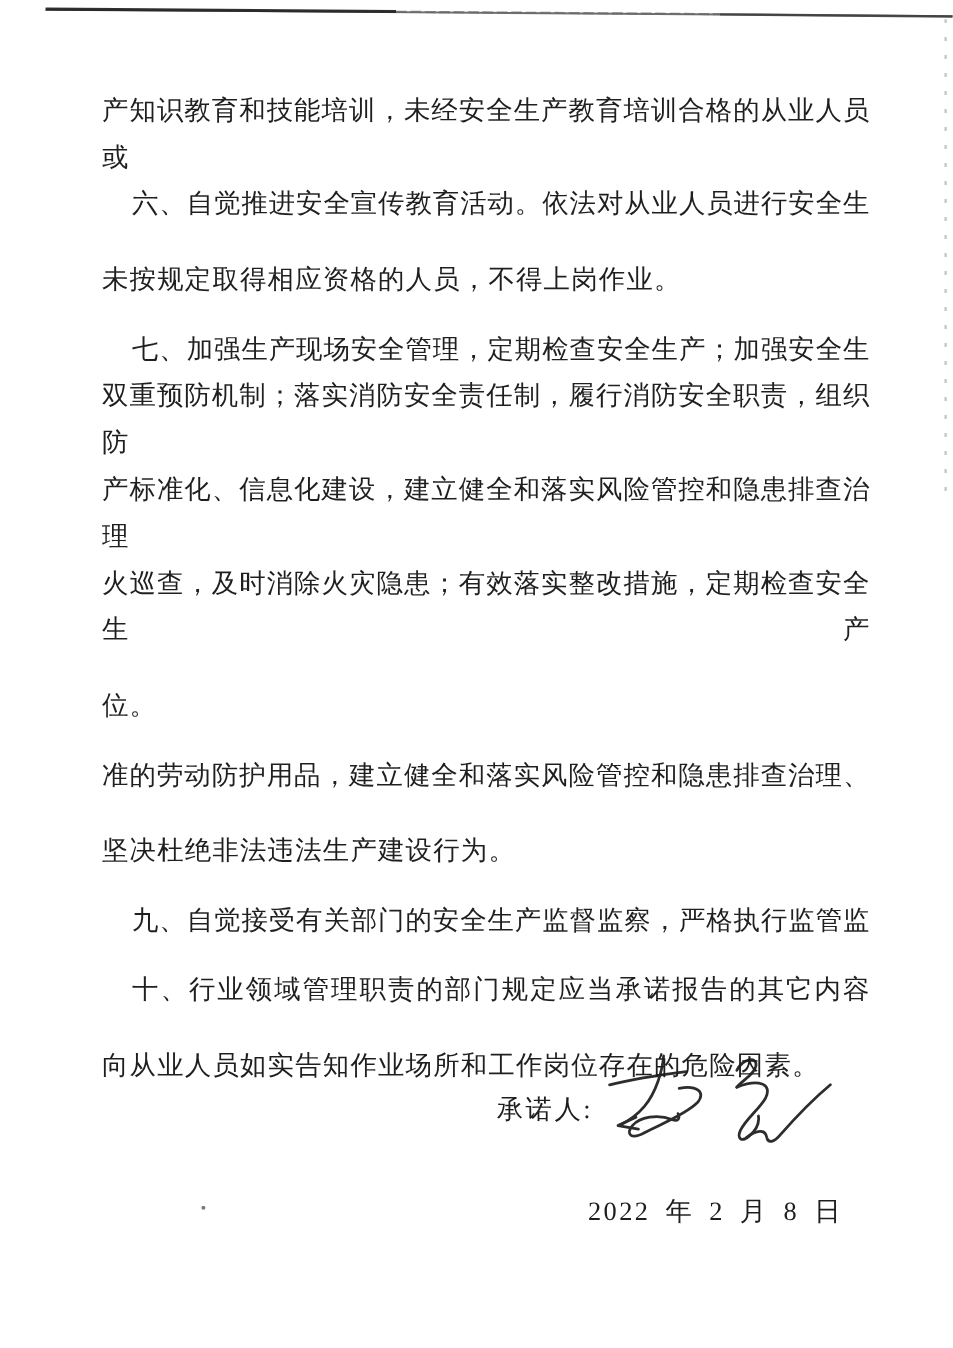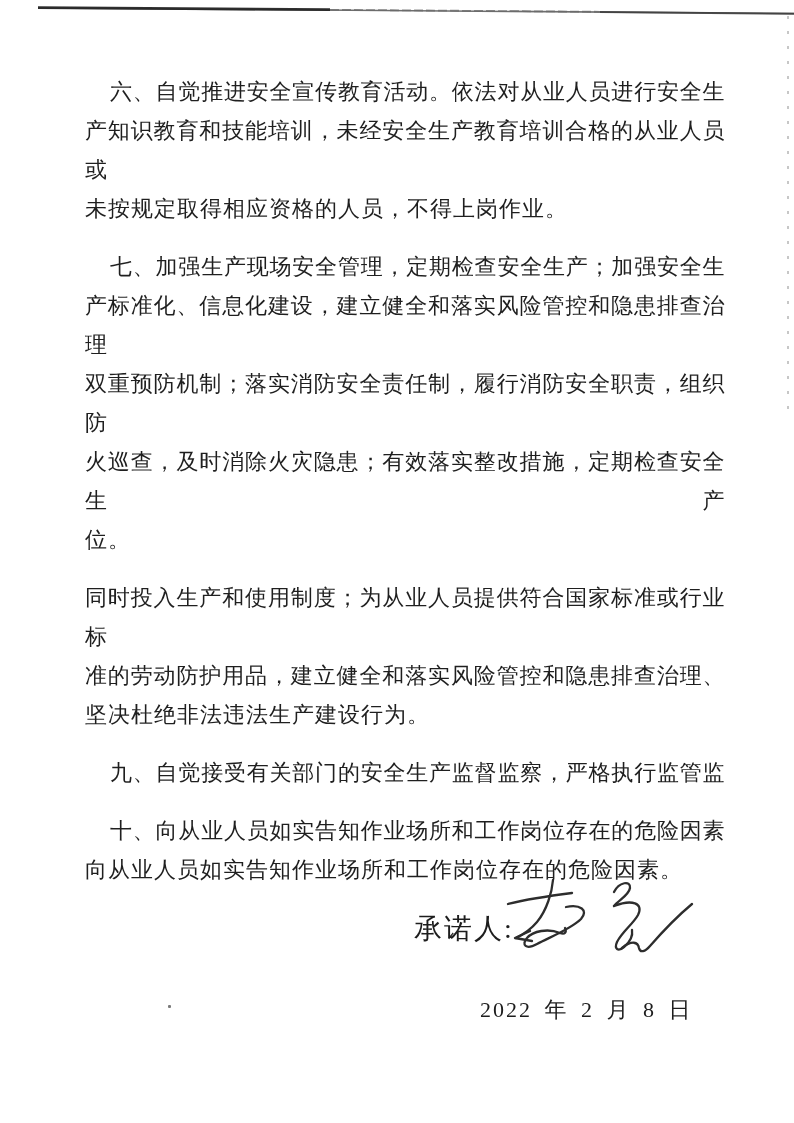--- a/index.html
+++ b/index.html
@@ -116,8 +116,8 @@
   <div class="content">
 
     <section class="para">
+      <div class="line">产知识教育和技能培训，未经安全生产教育培训合格的从业人员或</div>
       <div class="line first">六、自觉推进安全宣传教育活动。依法对从业人员进行安全生</div>
-      <div class="line">产知识教育和技能培训，未经安全生产教育培训合格的从业人员或</div>
       <div class="line last">未按规定取得相应资格的人员，不得上岗作业。</div>
     </section>
 

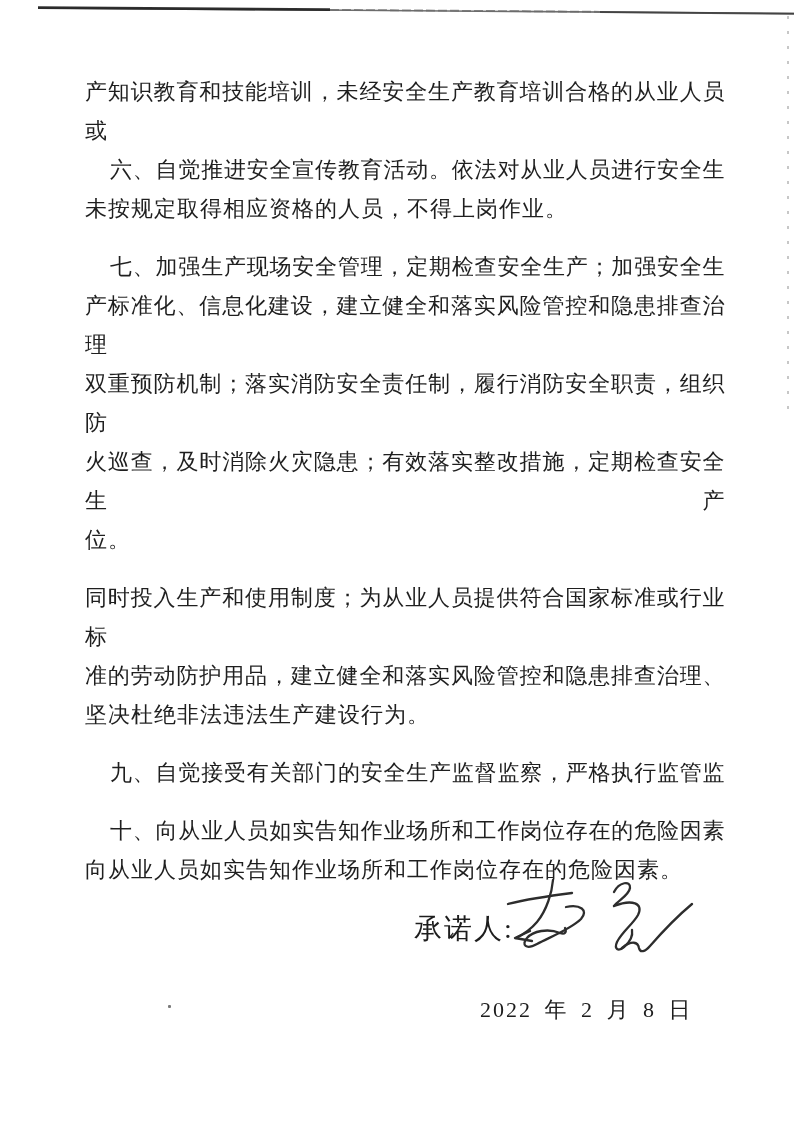--- a/index.html
+++ b/index.html
@@ -69,6 +69,7 @@
     text-align-last: left;
     -moz-text-align-last: left;
     letter-spacing: 1px;
+    margin-top: 24px;
   }
 
   

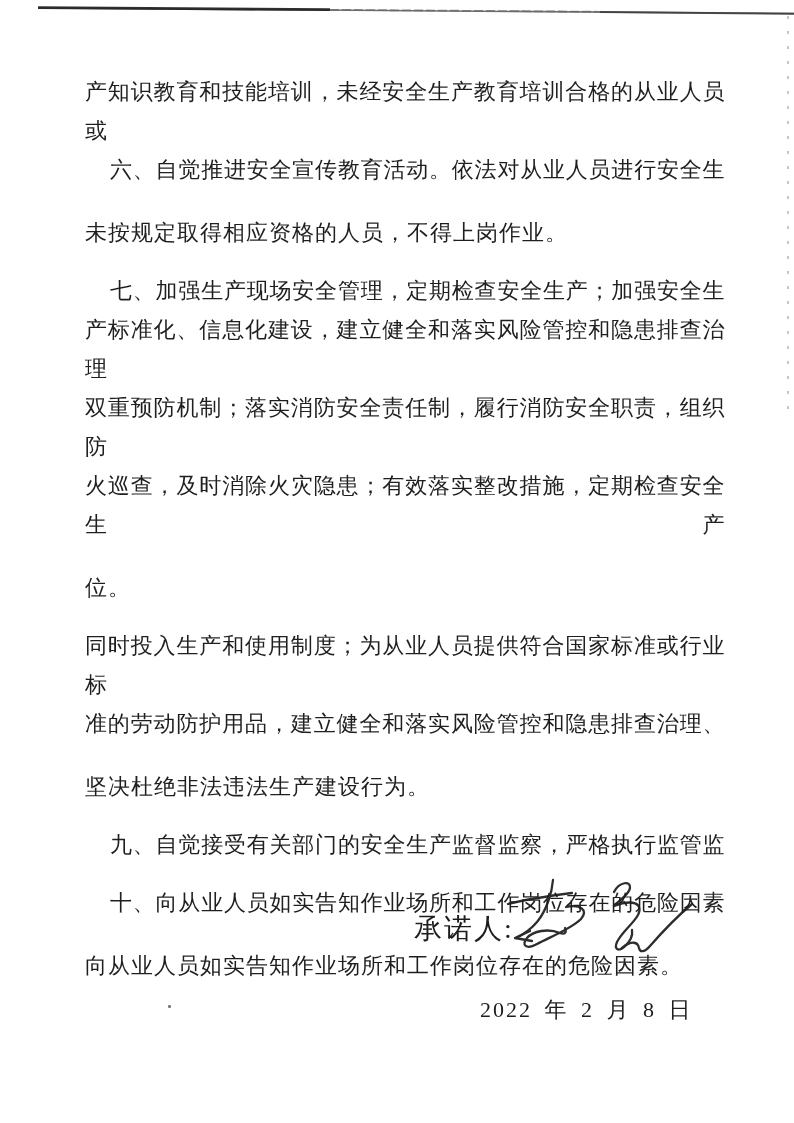--- a/index.html
+++ b/index.html
@@ -124,8 +124,8 @@
 
     <section class="para">
       <div class="line first">七、加强生产现场安全管理，定期检查安全生产；加强安全生</div>
+      <div class="line">双重预防机制；落实消防安全责任制，履行消防安全职责，组织防</div>
       <div class="line">产标准化、信息化建设，建立健全和落实风险管控和隐患排查治理</div>
-      <div class="line">双重预防机制；落实消防安全责任制，履行消防安全职责，组织防</div>
       <div class="line">火巡查，及时消除火灾隐患；有效落实整改措施，定期检查安全生产</div>
       <div class="line last">位。</div>
     </section>

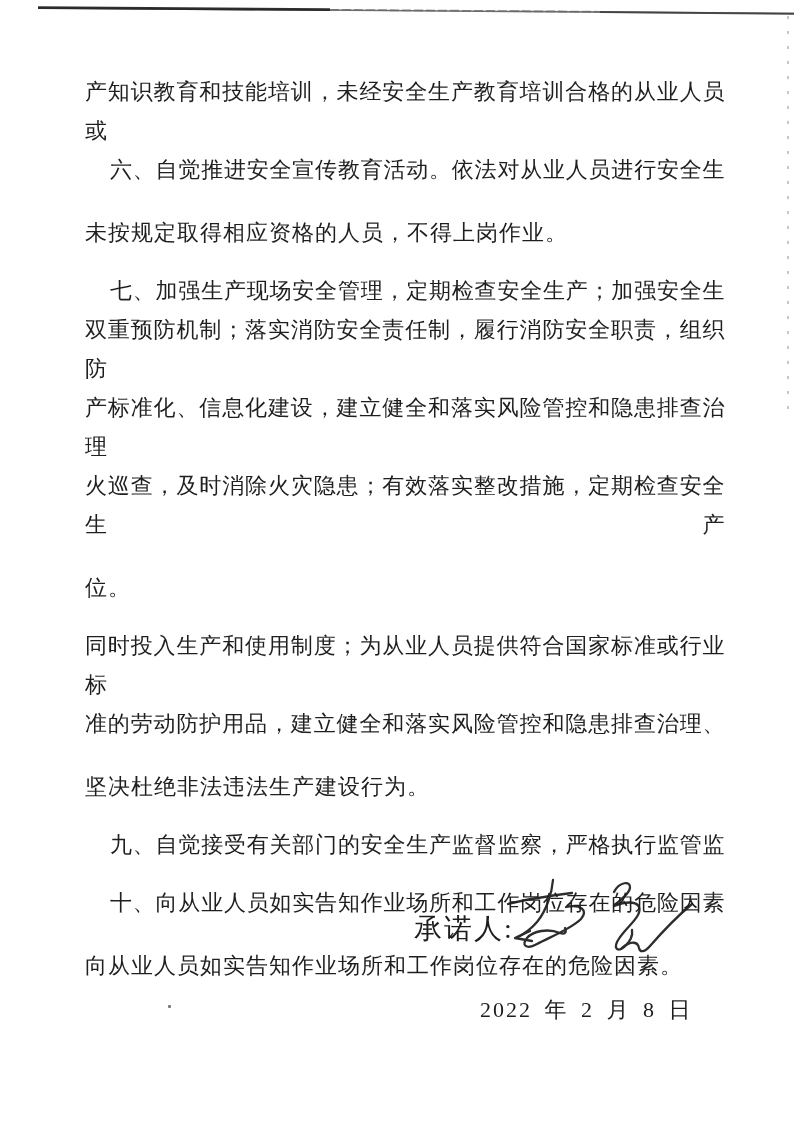--- a/index.html
+++ b/index.html
@@ -131,7 +131,6 @@
     </section>
 
     <section class="para">
-      <div class="line">同时投入生产和使用制度；为从业人员提供符合国家标准或行业标</div>
       <div class="line">准的劳动防护用品，建立健全和落实风险管控和隐患排查治理、</div>
       <div class="line last">坚决杜绝非法违法生产建设行为。</div>
     </section>

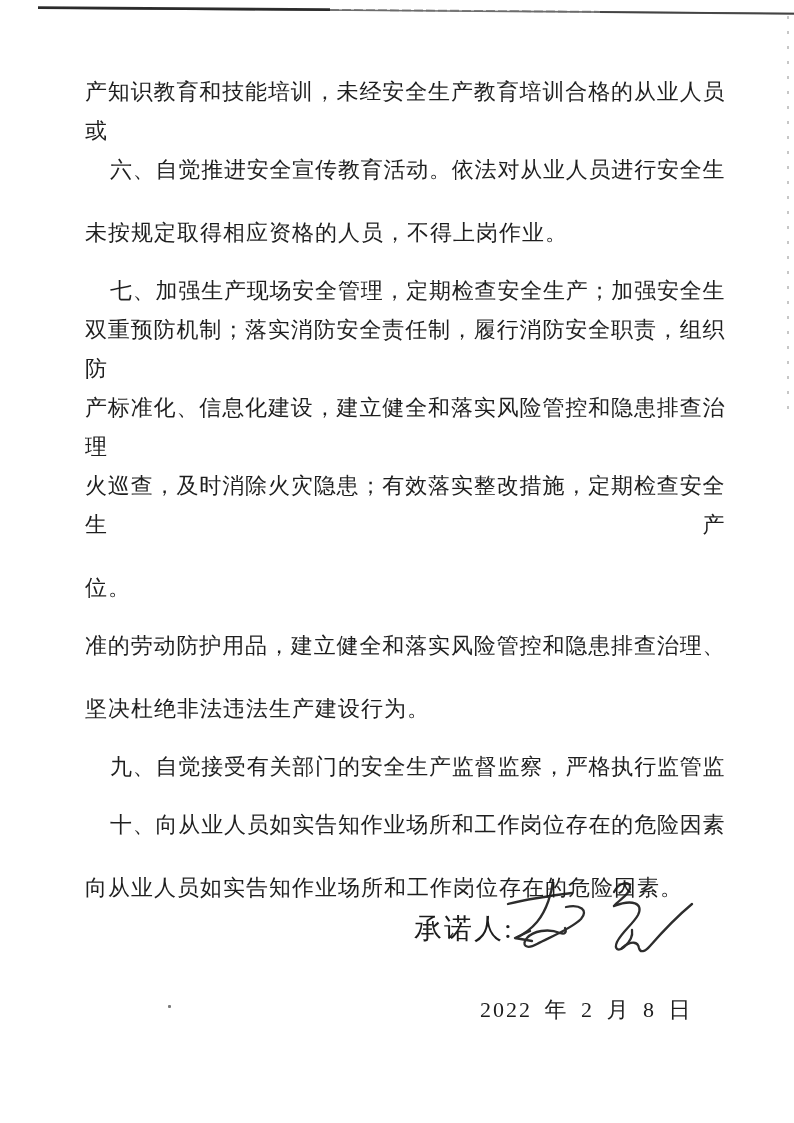--- a/index.html
+++ b/index.html
@@ -140,7 +140,7 @@
     </section>
 
     <section class="para">
-      <div class="line first">十、向从业人员如实告知作业场所和工作岗位存在的危险因素</div>
+      <div class="line first">十、行业领域管理职责的部门规定应当承诺报告的其它内容</div>
       <div class="line last">向从业人员如实告知作业场所和工作岗位存在的危险因素。</div>
     </section>
 

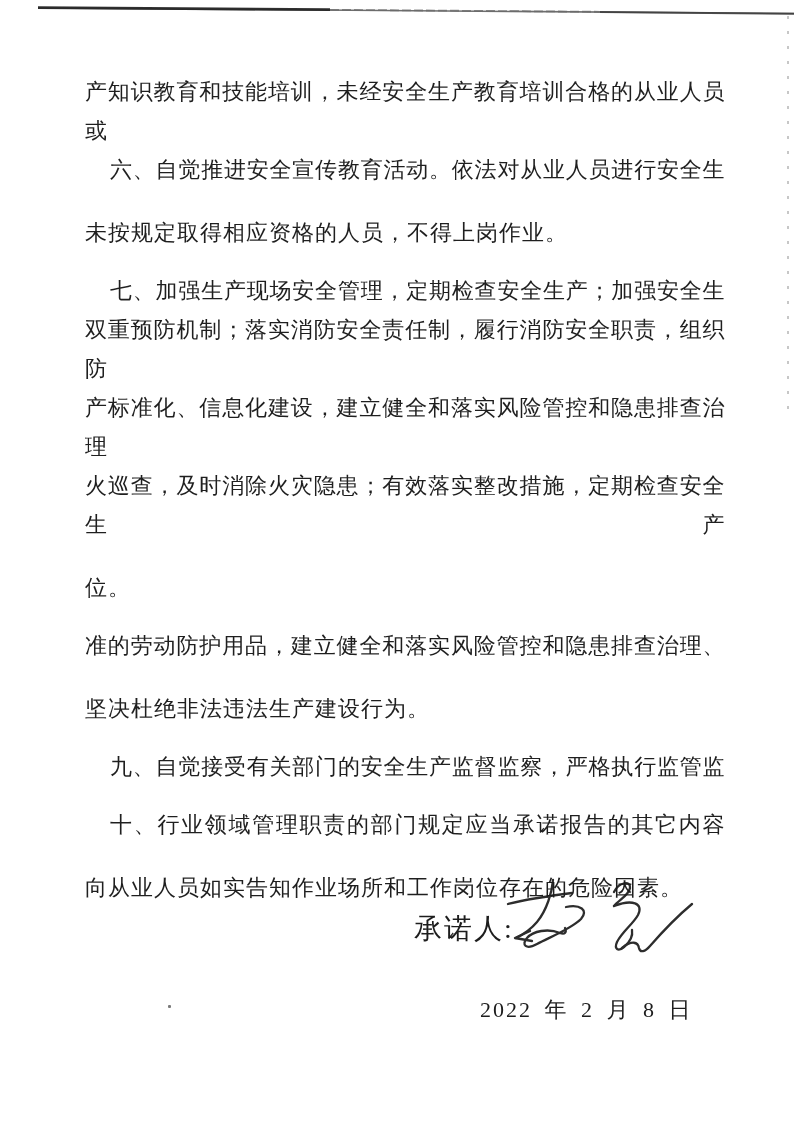--- a/index.html
+++ b/index.html
@@ -77,7 +77,7 @@
     position: absolute;
     left: 414px;
     top: 910px;
-    font-size: 28px;
+    font-size: 22px;
     letter-spacing: 2px;
     color: #1d1d1d;
   }

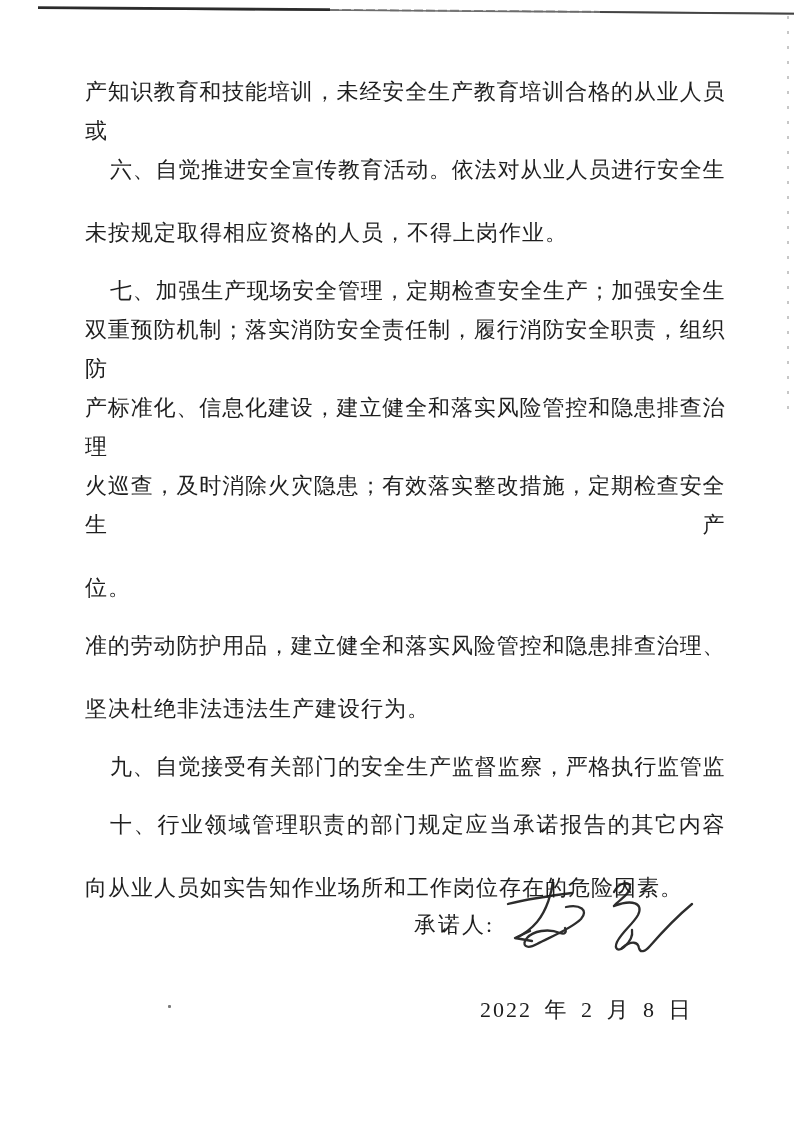--- a/index.html
+++ b/index.html
@@ -90,7 +90,7 @@
   }
   .date-line {
     position: absolute;
-    left: 480px;
+    left: 490px;
     top: 995px;
     font-size: 22px;
     letter-spacing: 2px;

